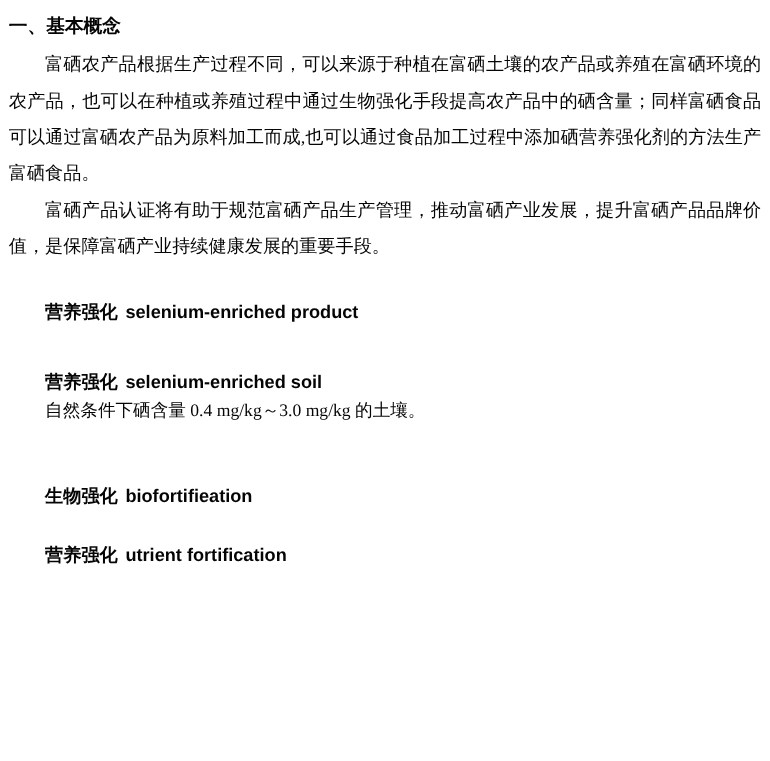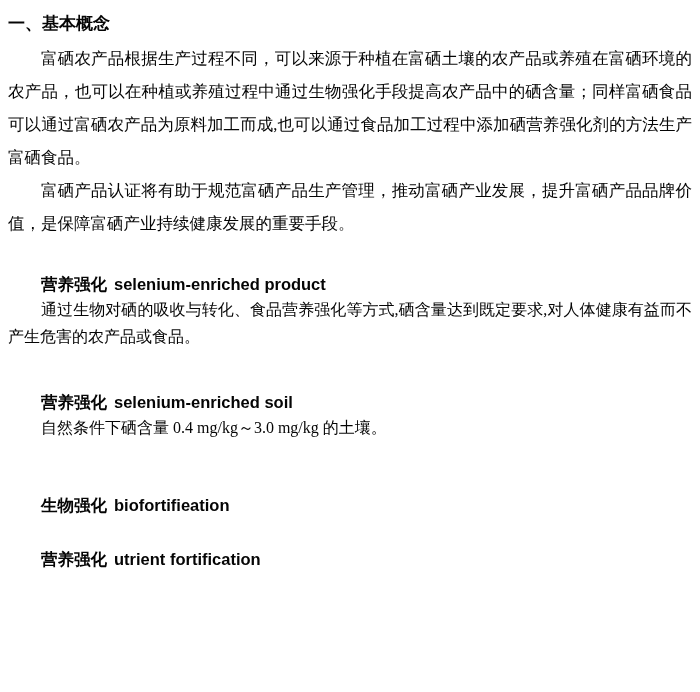--- a/index.html
+++ b/index.html
@@ -73,7 +73,6 @@
     <p class="term-heading">
       <span>营养强化</span><span class="term-en">selenium-enriched product</span>
     </p>
-    <p class="term-def">通过生物对硒的吸收与转化、食品营养强化等方式,硒含量达到既定要求,对人体健康有益而不产生危害的农产品或食品。</p>
   </div>
 
   <div class="term-block tb2">

